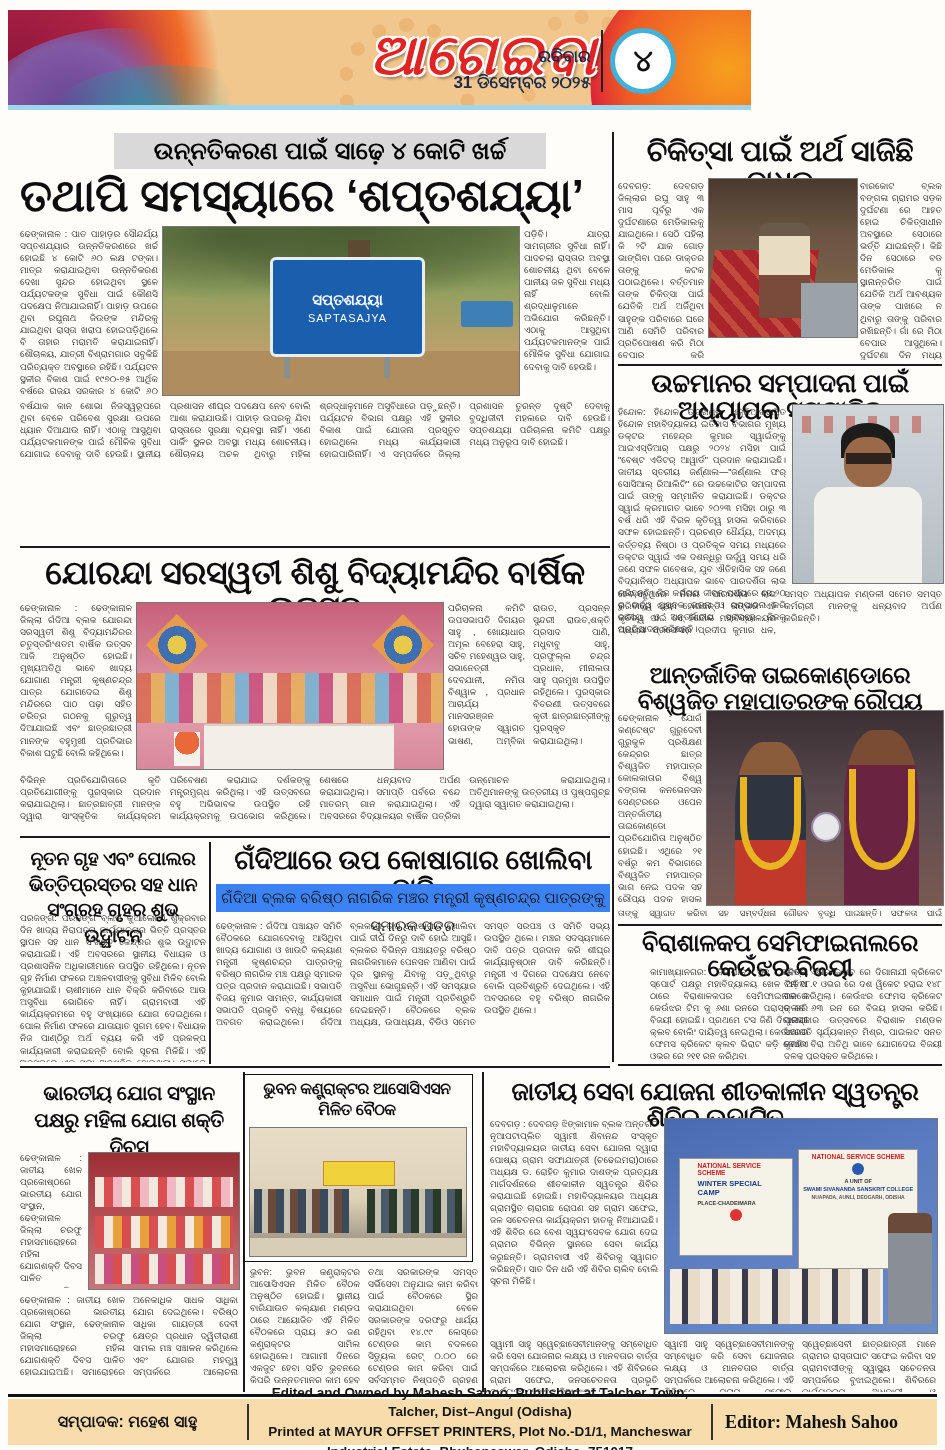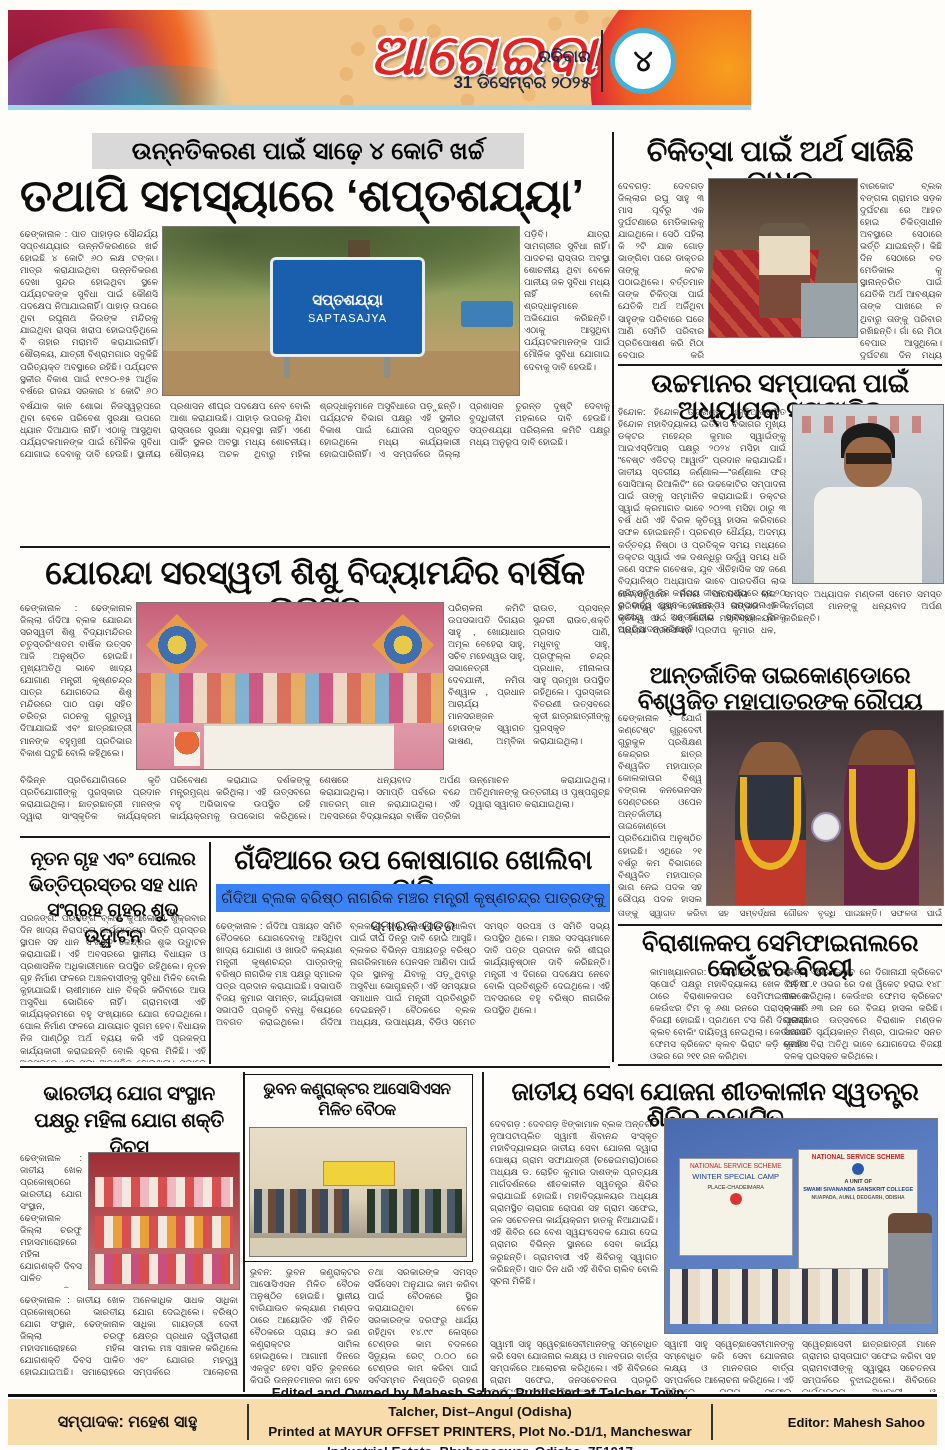--- a/index.html
+++ b/index.html
@@ -23,7 +23,7 @@
   
   .hrule{position:absolute;height:2px;background:#1a1a1a;}
   .vrule{position:absolute;width:1.5px;background:#1a1a1a;}
-  .kicker{position:absolute;background:#d9d9d9;color:#000;font-weight:700;text-align:center;}
+  .kicker{position:absolute;background:#d9d9d9;color:#000;font-weight:700;text-align:center;margin-left:22px;}
   .headline{position:absolute;color:#0d0d0d;font-weight:800;letter-spacing:-0.5px;line-height:1.05;}
   .subhead{position:absolute;background:#3b82f6;font-weight:400;text-align:center;}
   .body{position:absolute;text-align:justify;font-size:9px;line-height:1.34;color:#1c1c1c;overflow:hidden;word-break:break-word;}

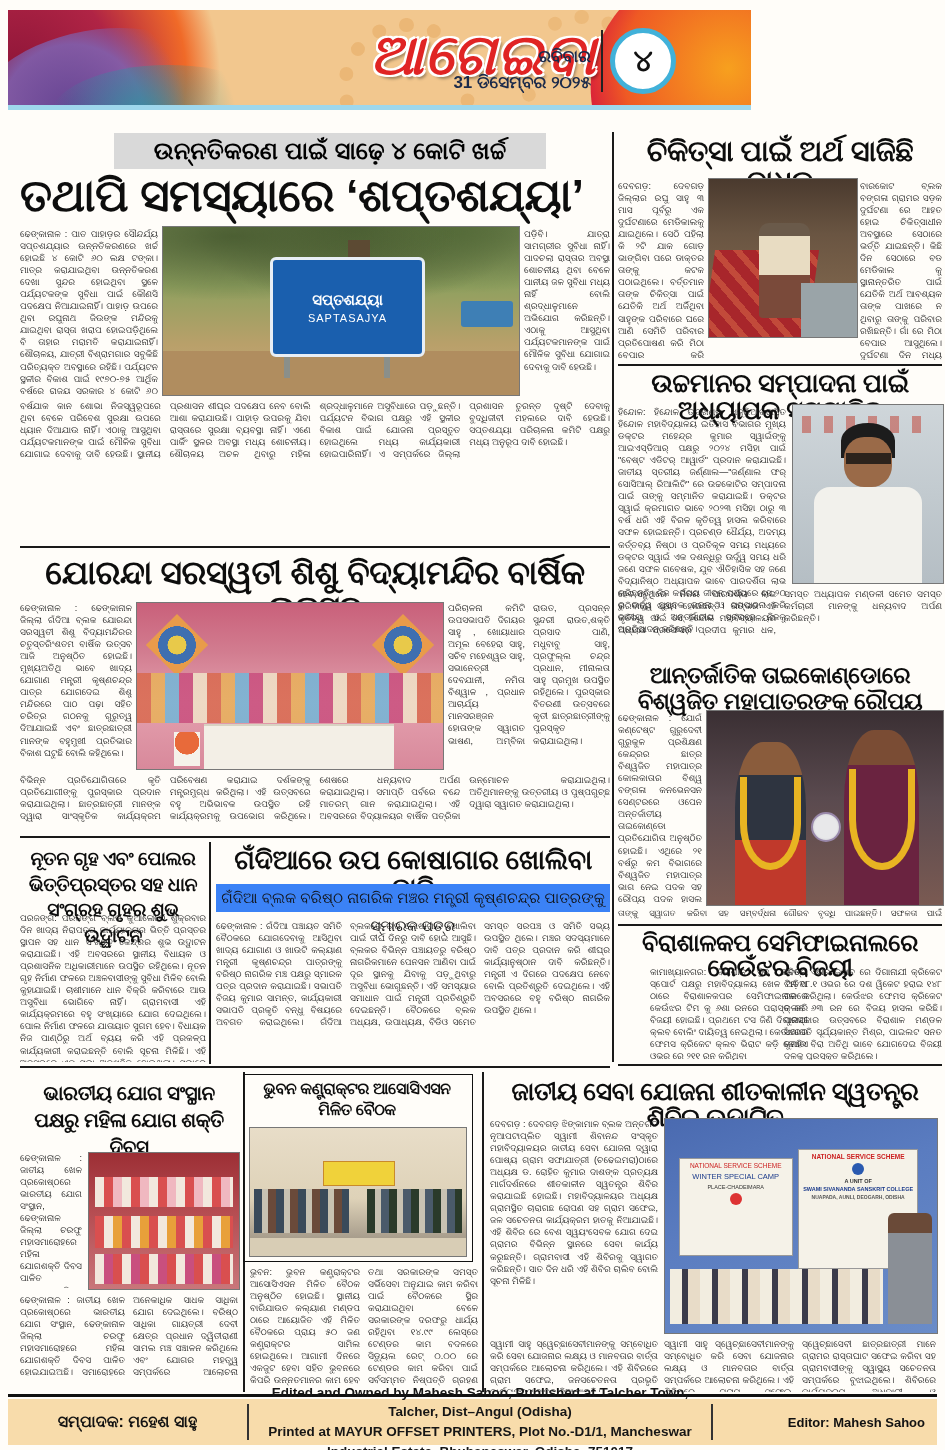--- a/index.html
+++ b/index.html
@@ -147,7 +147,7 @@
   <div class="body" style="left:490px;top:1118px;width:168px;height:216px;">ଦେବଗଡ଼ : ଦେବଗଡ଼ ଝିଙ୍କାମାଳ ବ୍ଲକ ଅନ୍ତର୍ଗତ ନୃଆପଟାପ୍ଲିତ ସ୍ୱାମୀ ଶିବାନନ୍ଦ ସଂସ୍କୃତ ମହାବିଦ୍ୟାଳୟର ଜାତୀୟ ସେବା ଯୋଜନା ଦ୍ୱାରା ପୋଷ୍ୟ ଗ୍ରାମ ସଫାଯାତ୍ରୀ (ଚଢେଇମରା)ଠାରେ ଅଧ୍ୟକ୍ଷ ଡ. ରୋହିତ କୁମାର ଦାଶଙ୍କ ପ୍ରତ୍ୟକ୍ଷ ମାର୍ଗଦର୍ଶନରେ ଶୀତକାଳୀନ ସ୍ୱତନ୍ତ୍ର ଶିବିର କରାଯାଇଛି ହୋଇଛି। ମହାବିଦ୍ୟାଳୟର ଅଧ୍ୟକ୍ଷ ଗ୍ରାମସ୍ଥିତ ଚାରାଗଛ ରୋପଣ ସହ ଗ୍ରାମ ସଫେଇ, ଜଳ ସଚେତନତା କାର୍ଯ୍ୟକ୍ରମ ହାତକୁ ନିଆଯାଇଛି। ଏହି ଶିବିର ରେ ବେଶ ସ୍ୱୟଂସେବକ ଯୋଗ ଦେଇ ଗ୍ରାମର ବିଭିନ୍ନ ସ୍ଥାନରେ ସେବା କାର୍ଯ୍ୟ କରୁଛନ୍ତି। ଗ୍ରାମବାସୀ ଏହି ଶିବିରକୁ ସ୍ୱାଗତ କରିଛନ୍ତି। ସାତ ଦିନ ଧରି ଏହି ଶିବିର ଚାଲିବ ବୋଲି ସୂଚନା ମିଳିଛି।</div>
 
   <div class="photo" style="left:664px;top:1118px;width:272px;height:214px;background:linear-gradient(160deg,#4a6ab0 0%,#5a7cc0 40%,#6a8cc8 100%);">
-    <div class="abs" style="left:5%;top:18%;width:42%;height:46%;background:#f5f2e8;border:1px solid #999;padding:3px 2px;box-sizing:border-box;text-align:center;color:#c22;font-weight:400;">
+    <div class="abs" style="left:5%;top:18%;width:42%;height:46%;background:#f5f2e8;border:1px solid #999;padding:3px 18px;box-sizing:border-box;text-align:left;color:#c22;font-weight:700;">
       <div style="font-size:6.5px;">NATIONAL SERVICE SCHEME</div>
       <div style="font-size:7.5px;color:#1a3a8a;margin-top:3px;">WINTER SPECIAL CAMP</div>
       <div style="font-size:5.5px;color:#333;margin-top:3px;">PLACE-CHADEIMARA</div>

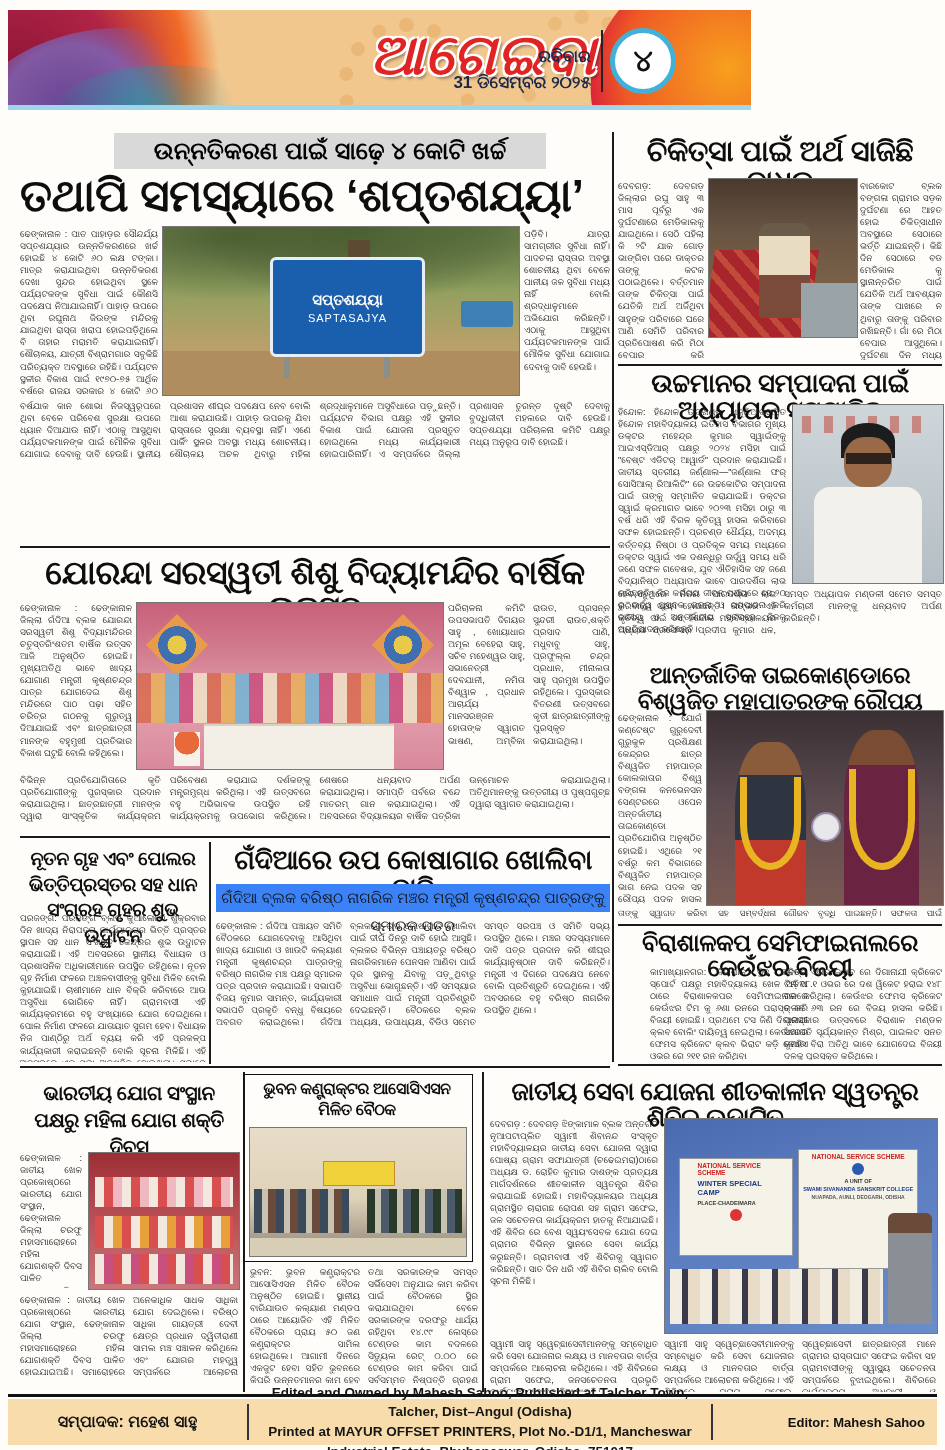--- a/index.html
+++ b/index.html
@@ -40,7 +40,7 @@
   #footer .sep{width:2px;height:36px;background:#333;}
   #footer .odia{width:215px;font-size:16px;font-weight:700;text-align:center;}
   #footer .center{flex:1;text-align:center;font-size:13.5px;font-weight:600;line-height:1.45;color:#161616;}
-  #footer .right{width:200px;font-size:13px;font-weight:700;text-align:right;}
+  #footer .right{width:200px;font-size:18px;font-weight:700;text-align:left;font-family:Liberation Serif, serif;}
 </style>
 </head>
 <body>

